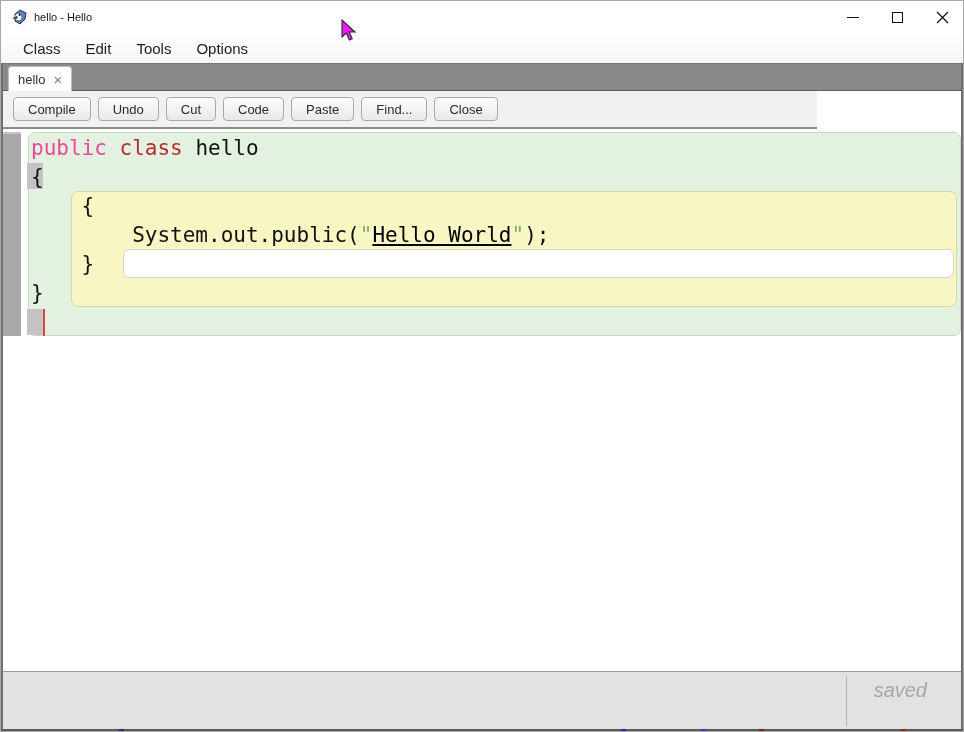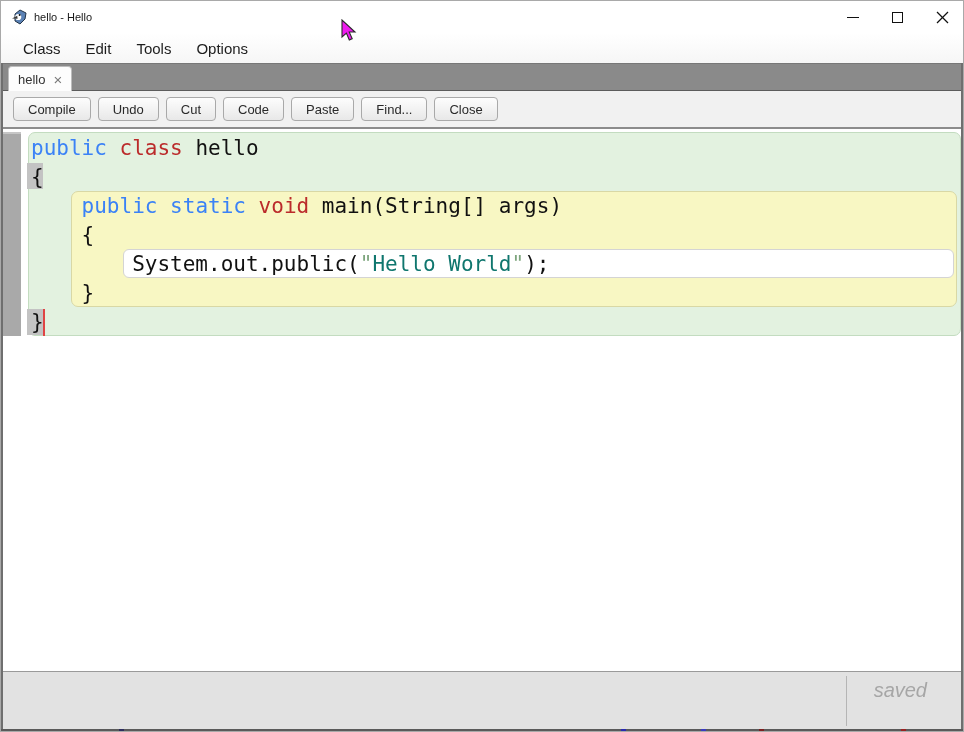--- a/index.html
+++ b/index.html
@@ -47,7 +47,7 @@
 
   
   .toolbar {
-    position: absolute; left: 0; top: 90px; width: 964px; height: 38px;
+    position: absolute; left: 0; top: 90px; width: 816px; height: 38px;
     background: #f1f1f1; border-bottom: 2px solid #8c8c8c;
     display: flex; align-items: center; padding-left: 12px; gap: 7px;
   }

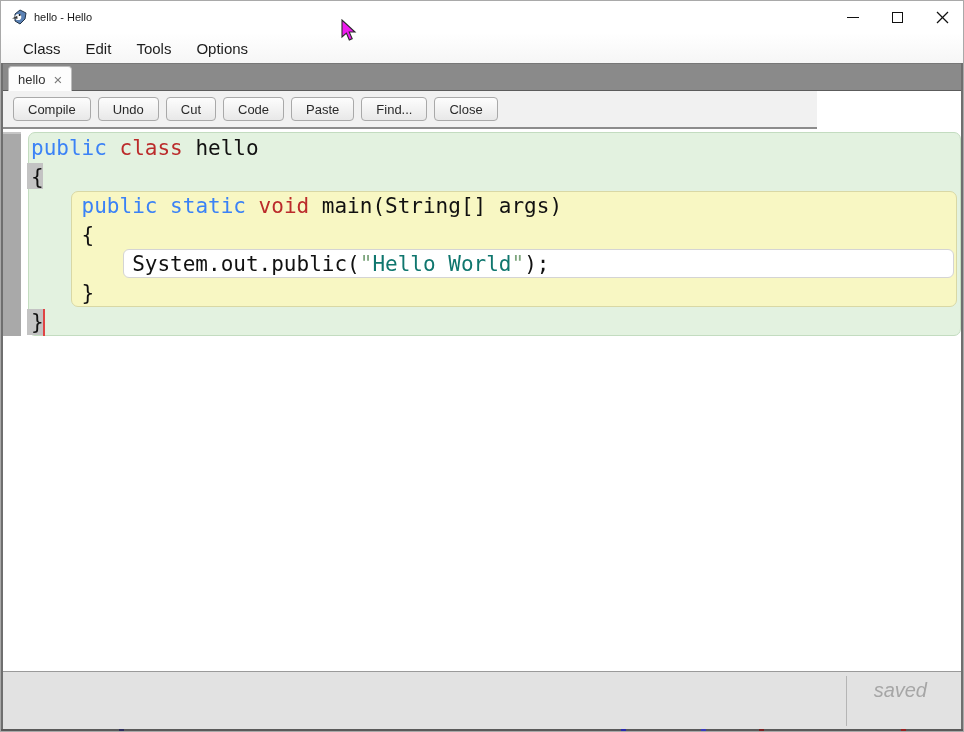--- a/index.html
+++ b/index.html
@@ -106,7 +106,7 @@
     white-space: pre; height: 29px; line-height: 29px;
     font-family: "DejaVu Sans Mono", monospace; font-size: 21px; color: #111;
   }
-  .tk-kw   { color: #3b82f6; }
+  .tk-kw   { color: #ec4899; }
   .tk-type { color: #bb2b2b; }
   .tk-pl   { color: #111111; }
   .tk-q    { color: #7da57d; }

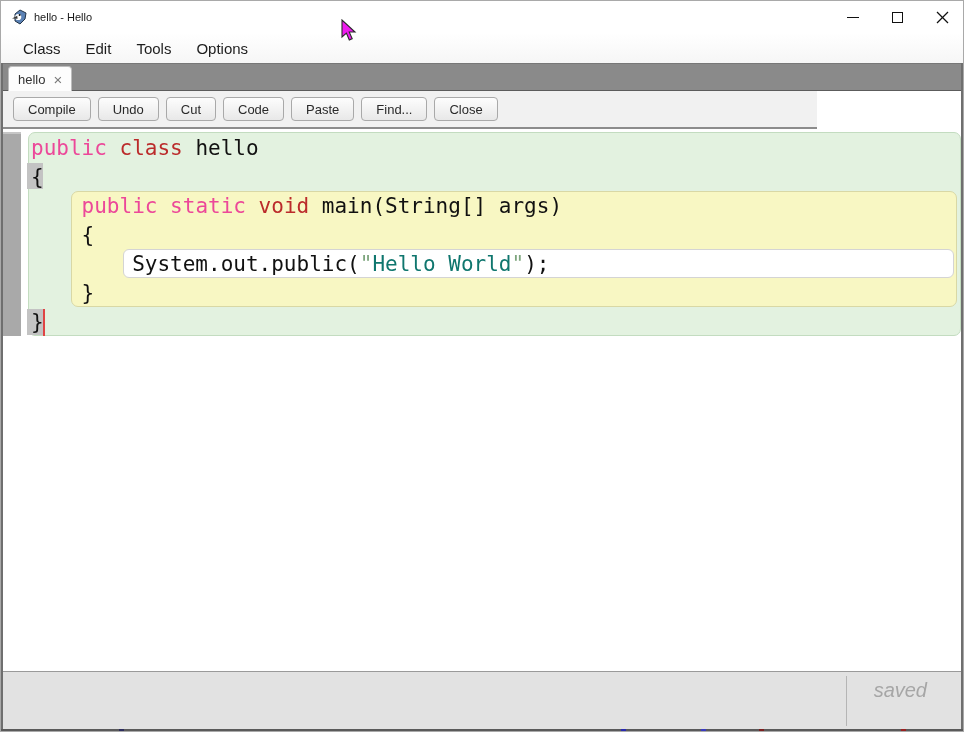--- a/index.html
+++ b/index.html
@@ -209,7 +209,6 @@
     <div class="code">
       <div class="code-line"><span class="tk-kw">public</span><span class="tk-pl"> </span><span class="tk-type">class</span><span class="tk-pl"> hello</span></div>
       <div class="code-line"><span class="tk-pl">{</span></div>
-      <div class="code-line"><span class="tk-pl">    </span><span class="tk-kw">public</span><span class="tk-pl"> </span><span class="tk-kw">static</span><span class="tk-pl"> </span><span class="tk-type">void</span><span class="tk-pl"> main(String[] args)</span></div>
       <div class="code-line"><span class="tk-pl">    {</span></div>
       <div class="code-line"><span class="tk-pl">        System.out.public(</span><span class="tk-q">"</span><span class="tk-str">Hello World</span><span class="tk-q">"</span><span class="tk-pl">);</span></div>
       <div class="code-line"><span class="tk-pl">    }</span></div>

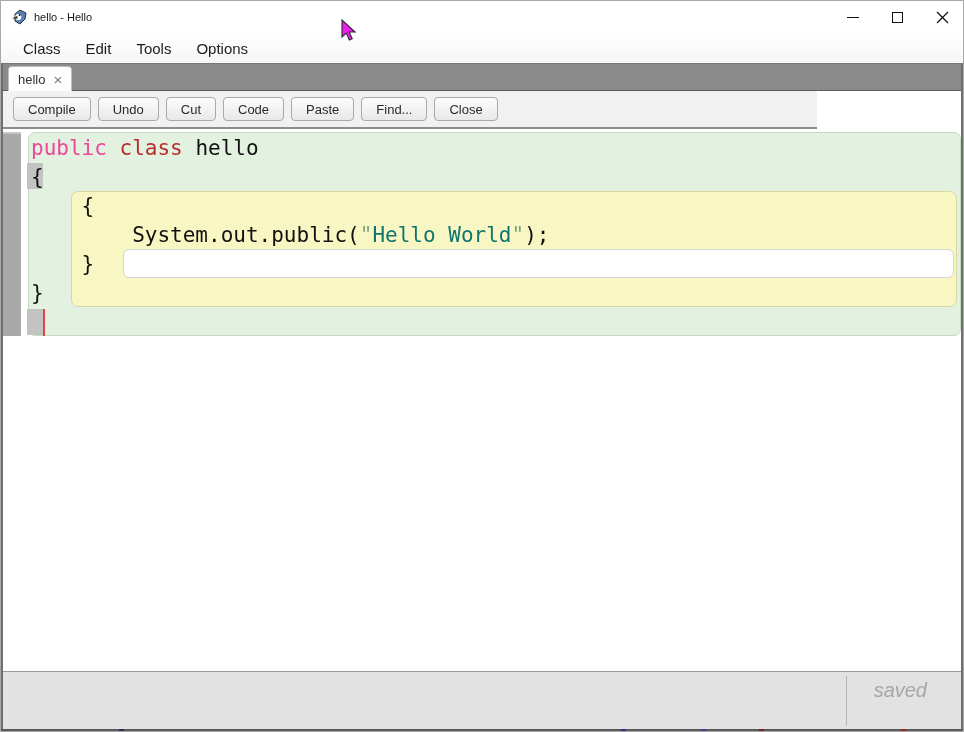--- a/index.html
+++ b/index.html
@@ -110,7 +110,7 @@
   .tk-type { color: #bb2b2b; }
   .tk-pl   { color: #111111; }
   .tk-q    { color: #7da57d; }
-  .tk-str  { color: #0f766e; }
+  .tk-str  { color: #000000; text-decoration: underline; }
 
   
   .side-border { position: absolute; top: 62px; width: 2px; height: 666px; background: #6f6f6f; z-index: 6; }

